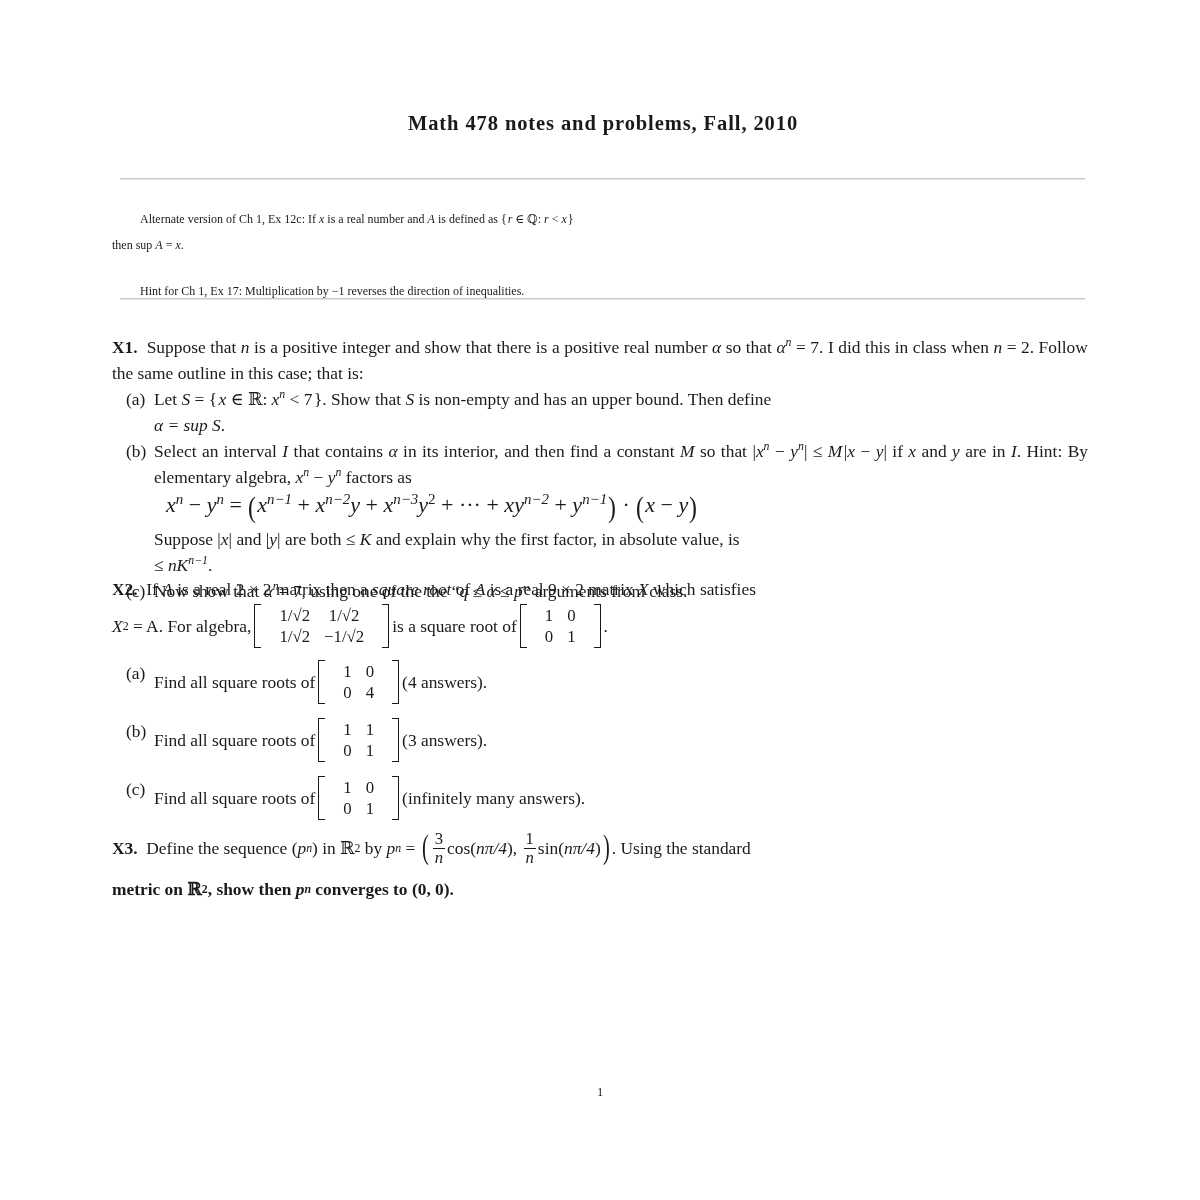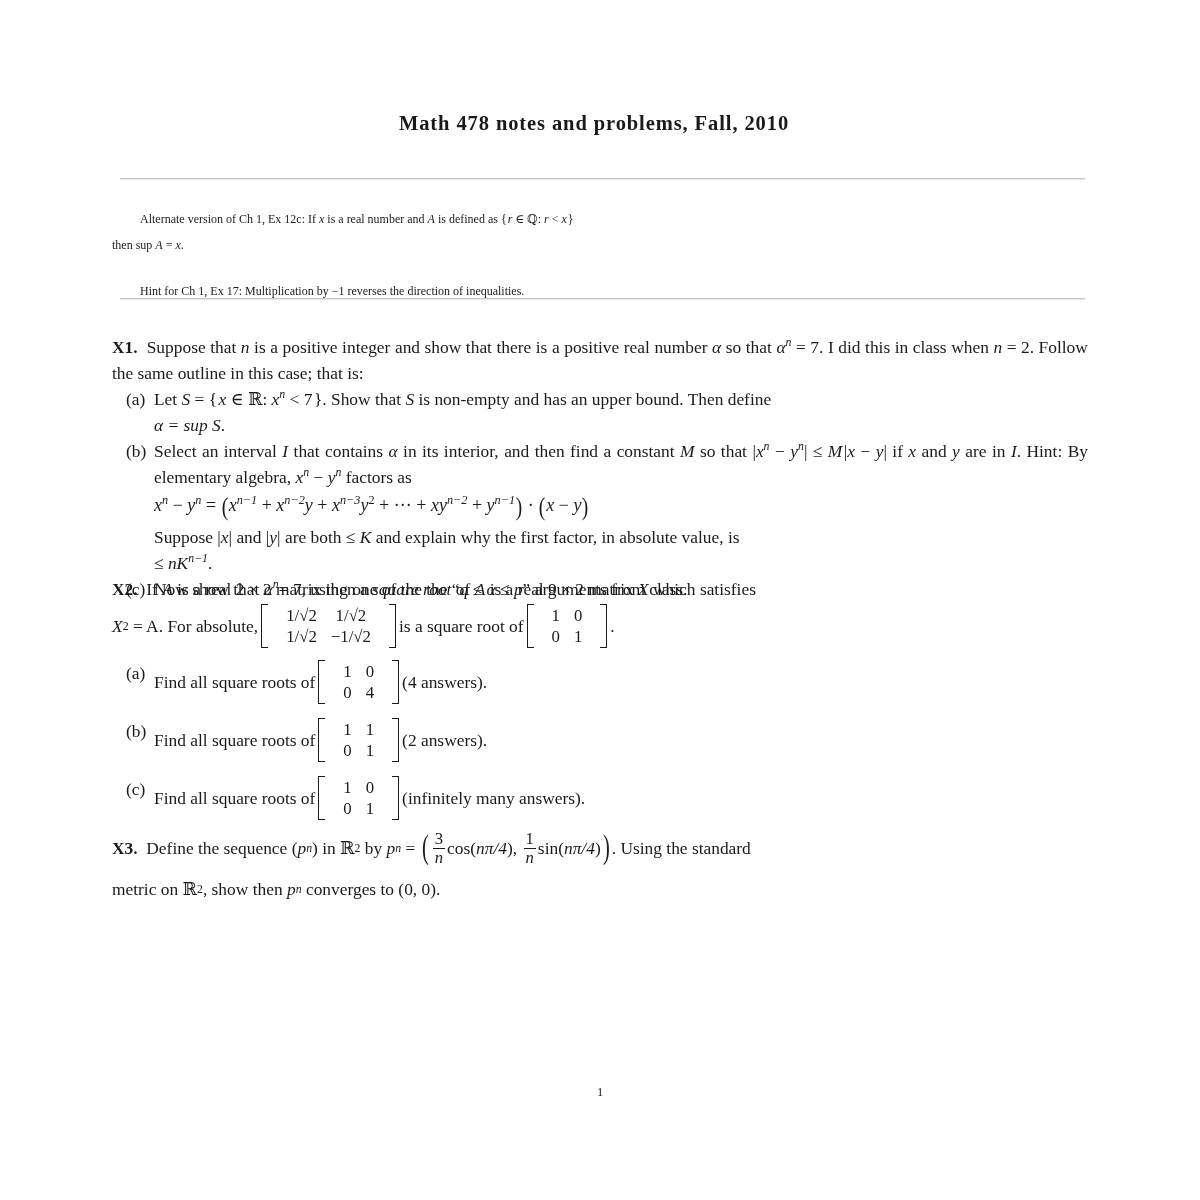--- a/index.html
+++ b/index.html
@@ -25,7 +25,7 @@
   
   .doc-title {
     position: absolute;
-    left: 0; top: 112px;
+    left: 9px; top: 112px;
     width: 1188px;
     text-align: center;
     font-weight: bold;

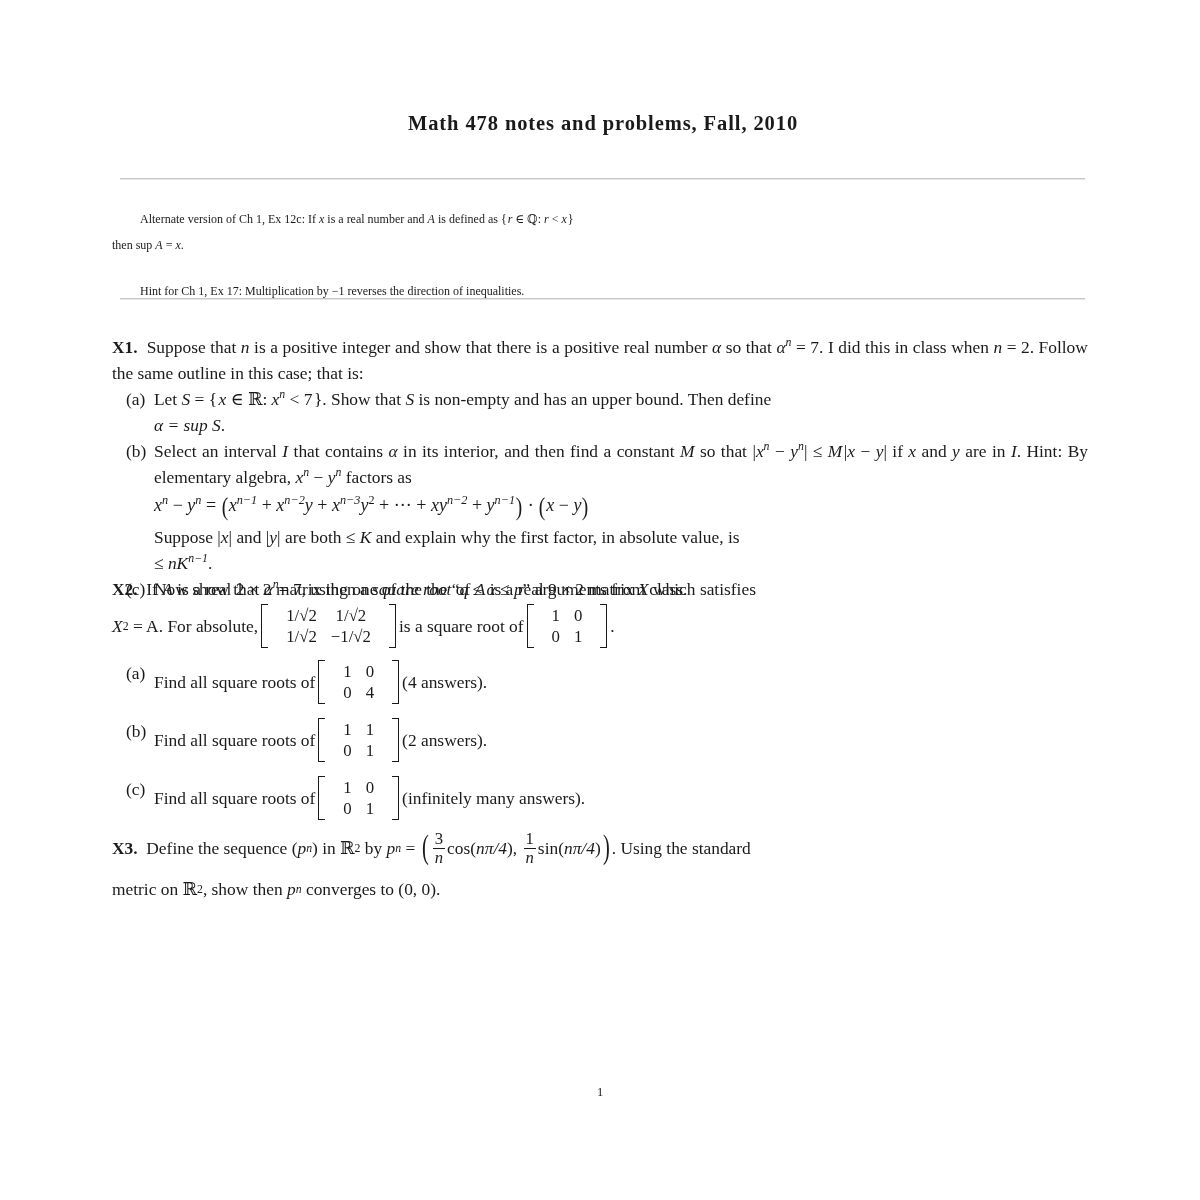--- a/index.html
+++ b/index.html
@@ -101,8 +101,8 @@
 
   .displaymath {
     text-align: left;
-    margin: 2px 0 0 0;
-    font-size: 18px;
+    margin: 2px 0 0 12px;
+    font-size: 22px;
   }
 
   

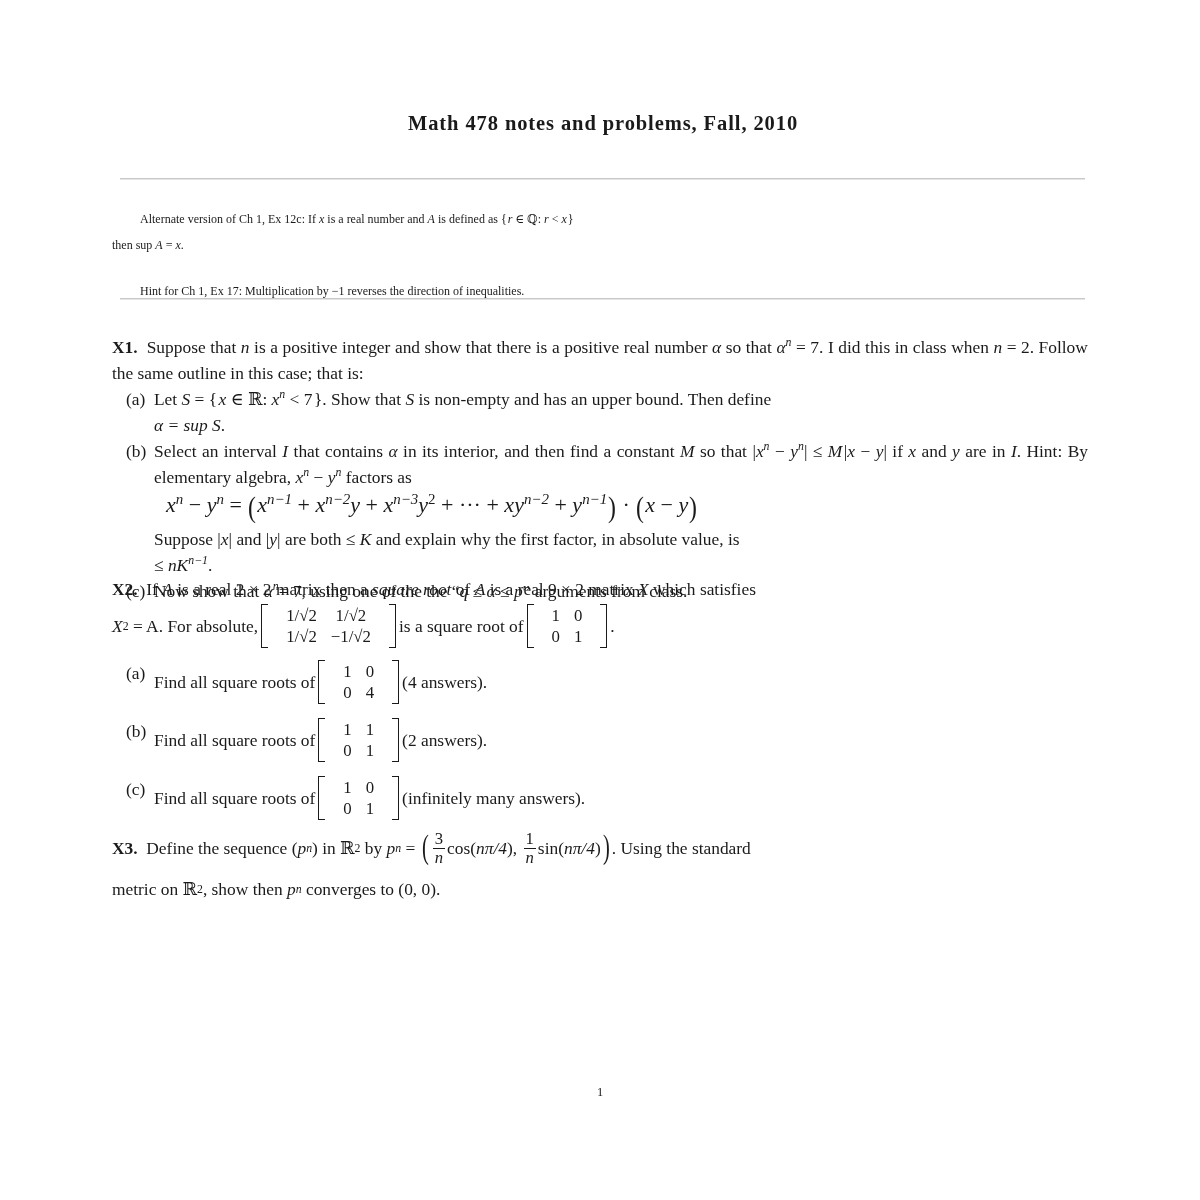--- a/index.html
+++ b/index.html
@@ -236,7 +236,7 @@
     <p class="lead"><span class="prob-head">X2.</span>&nbsp;&nbsp;<span>If</span> <span class="mi">A</span> <span>is a real 2 × 2 matrix then a</span> <em>square root</em> <span>of</span> <span class="mi">A</span> <span>is a real 9 × 2 matrix</span> <span class="mi">X</span> <span>which satisfies</span></p>
 
     <div class="x2row" style="margin-top:2px;">
-      <span class="mi">X</span><sup class="exn">2</sup><span>&nbsp;</span><span>= A.</span>&nbsp;<span>For absolute,</span>
+      <span class="mi">X</span><sup class="exn">2</sup><span>&nbsp;</span><span>= A.</span>&nbsp;<span>For algebra,</span>
       <span class="matrix">
         <table>
           <tbody>

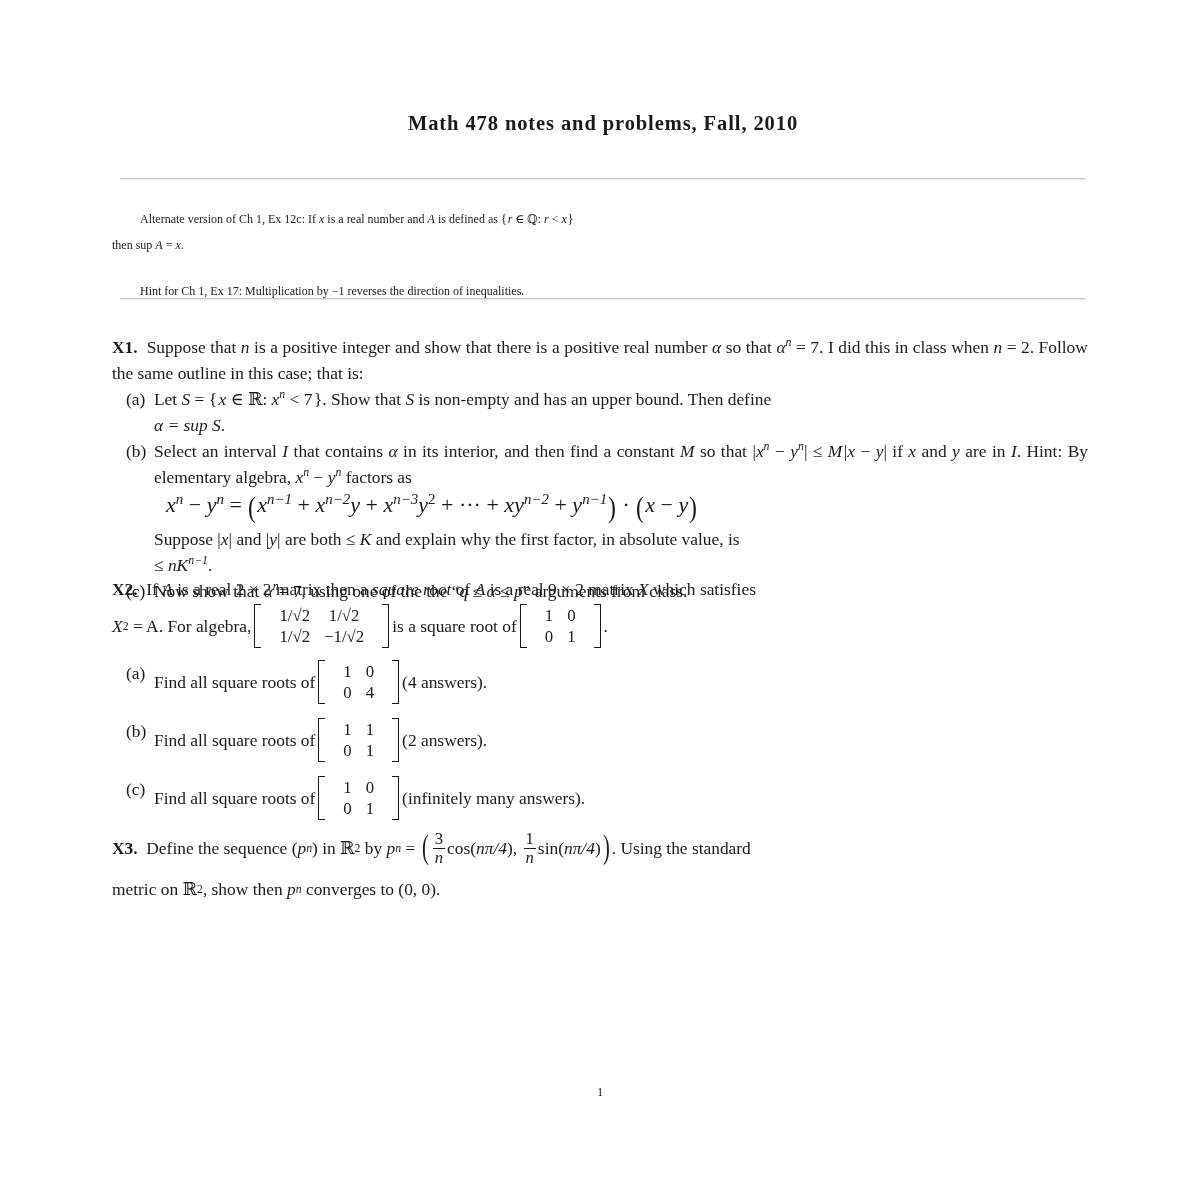--- a/index.html
+++ b/index.html
@@ -310,7 +310,7 @@
             </tbody>
               </table>
           </span>
-          <span>(2 answers).</span>
+          <span>(3 answers).</span>
         </div>
       </div>
 

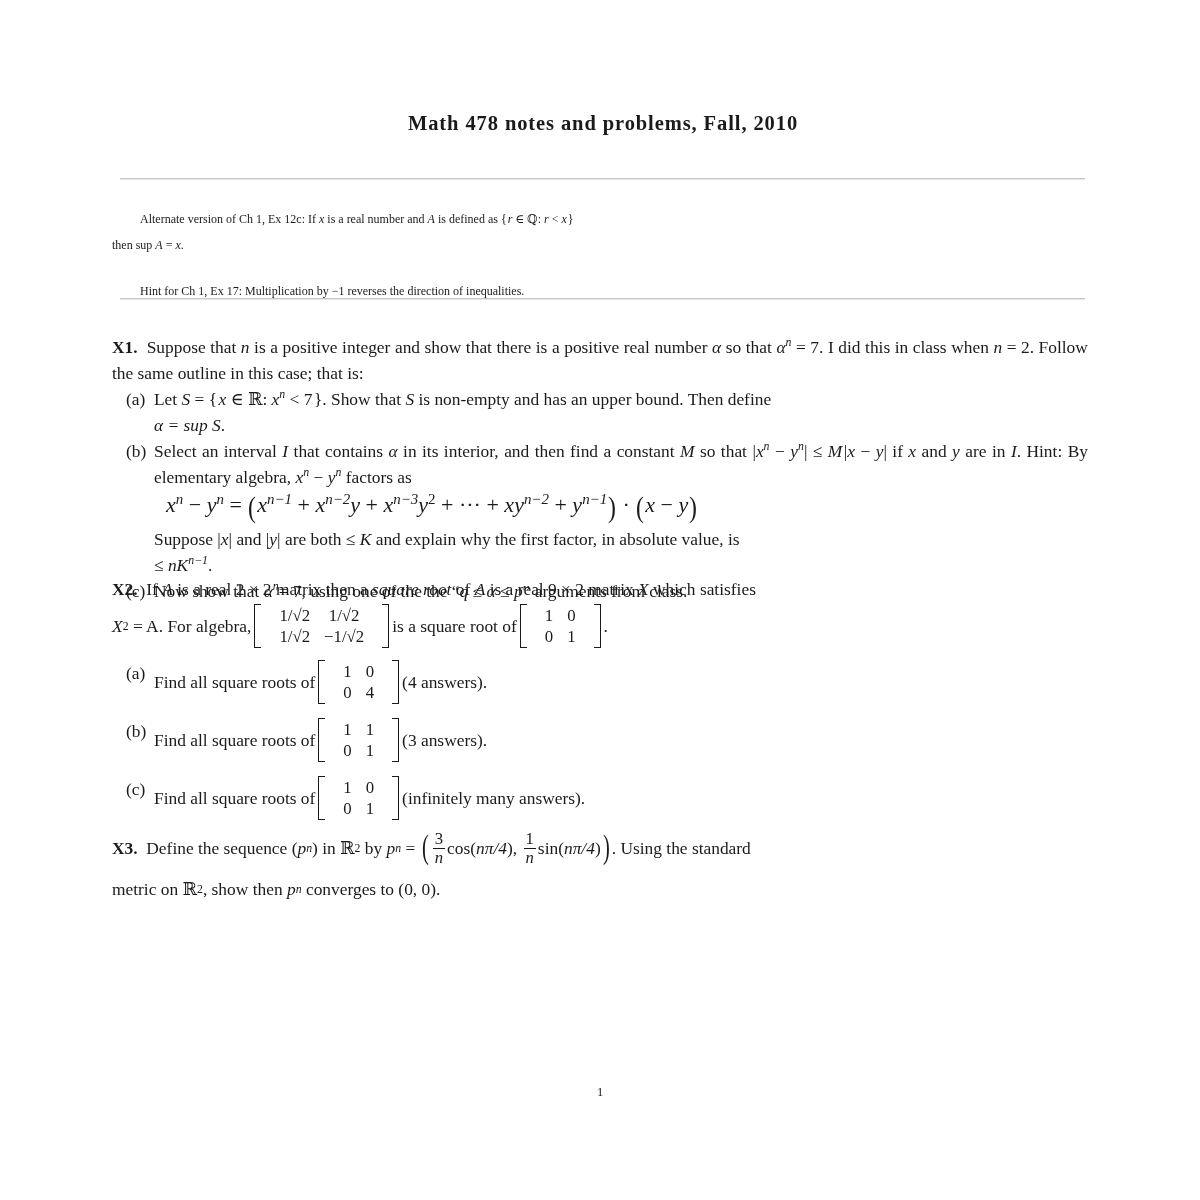--- a/index.html
+++ b/index.html
@@ -349,7 +349,7 @@
           <span class="den mi">n</span>
         </span><span class="op">sin(</span><span class="mi">nπ/4</span><span class="op">)</span><span class="bigparen">)</span><span>. Using the standard</span>
     </div>
-    <div class="x2row" style="margin-top:10px;">
+    <div class="x2row" style="margin-top:10px;font-weight:bold;">
       <span>metric on</span>&nbsp;<span class="bb">ℝ</span><sup class="exn">2</sup><span>, show then</span>&nbsp;<span class="mi">p</span><sub class="sb">n</sub>&nbsp;<span>converges to (0, 0).</span>
     </div>
   </div>

